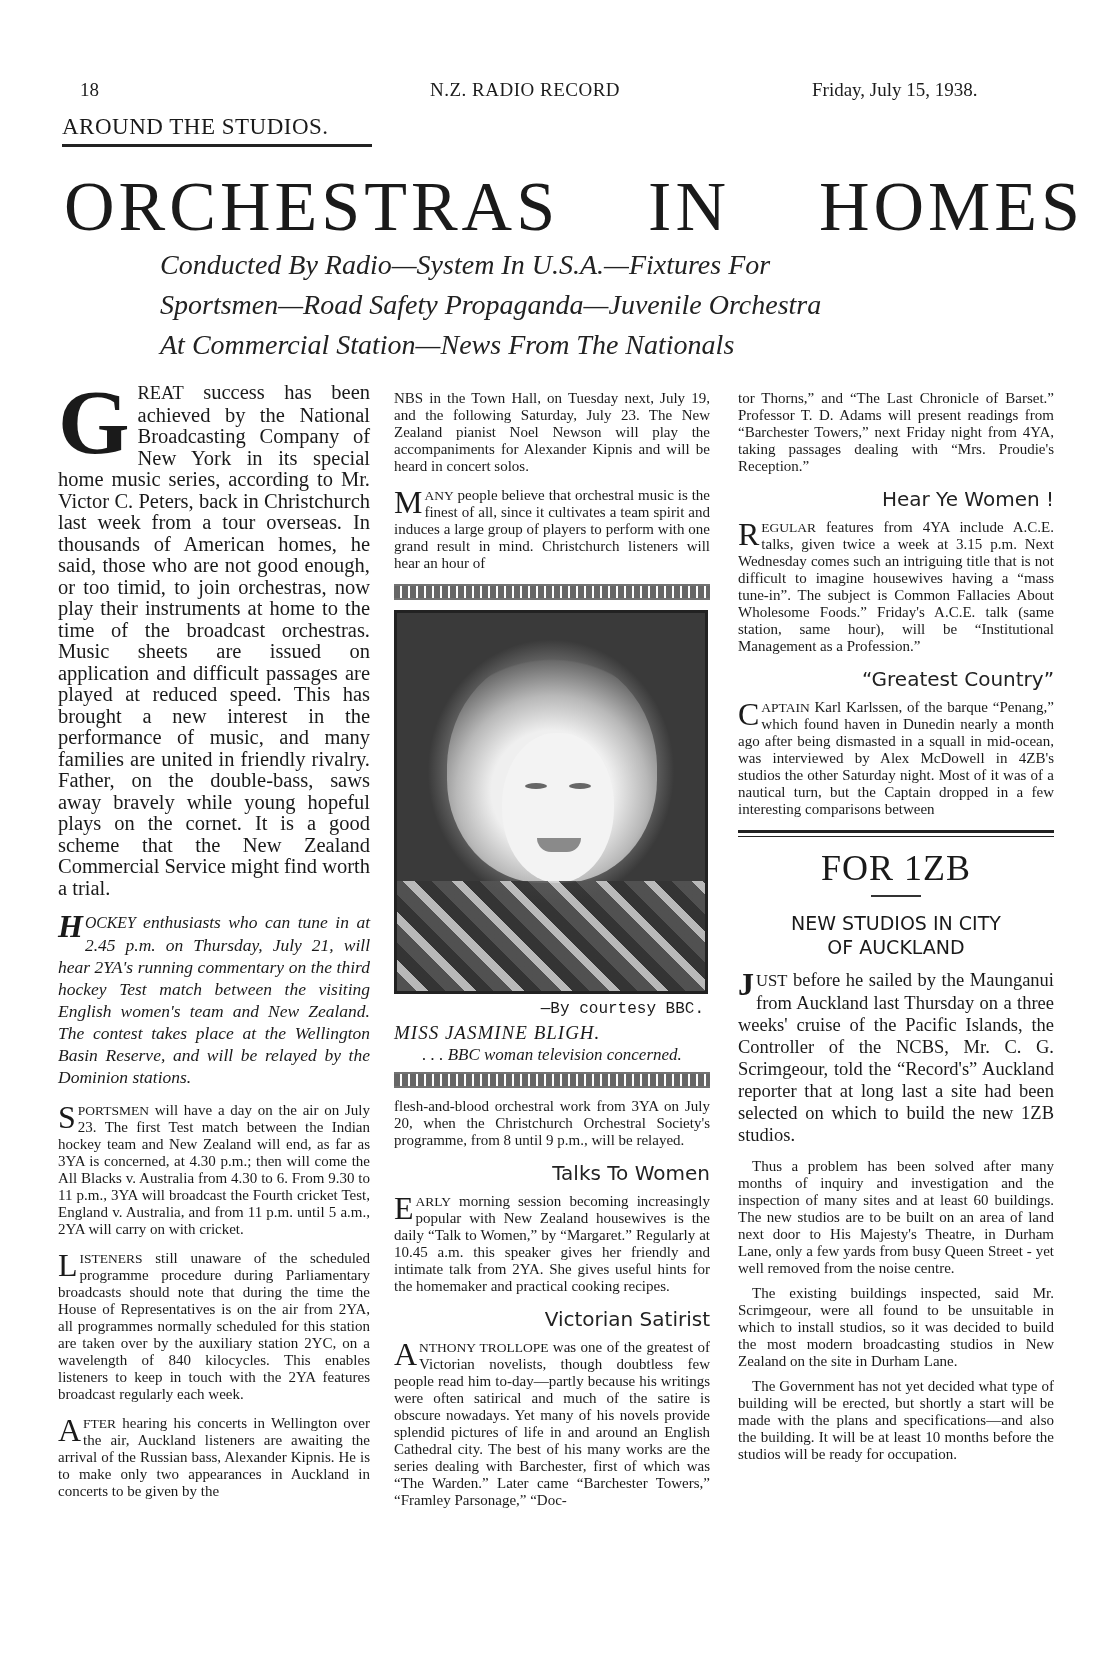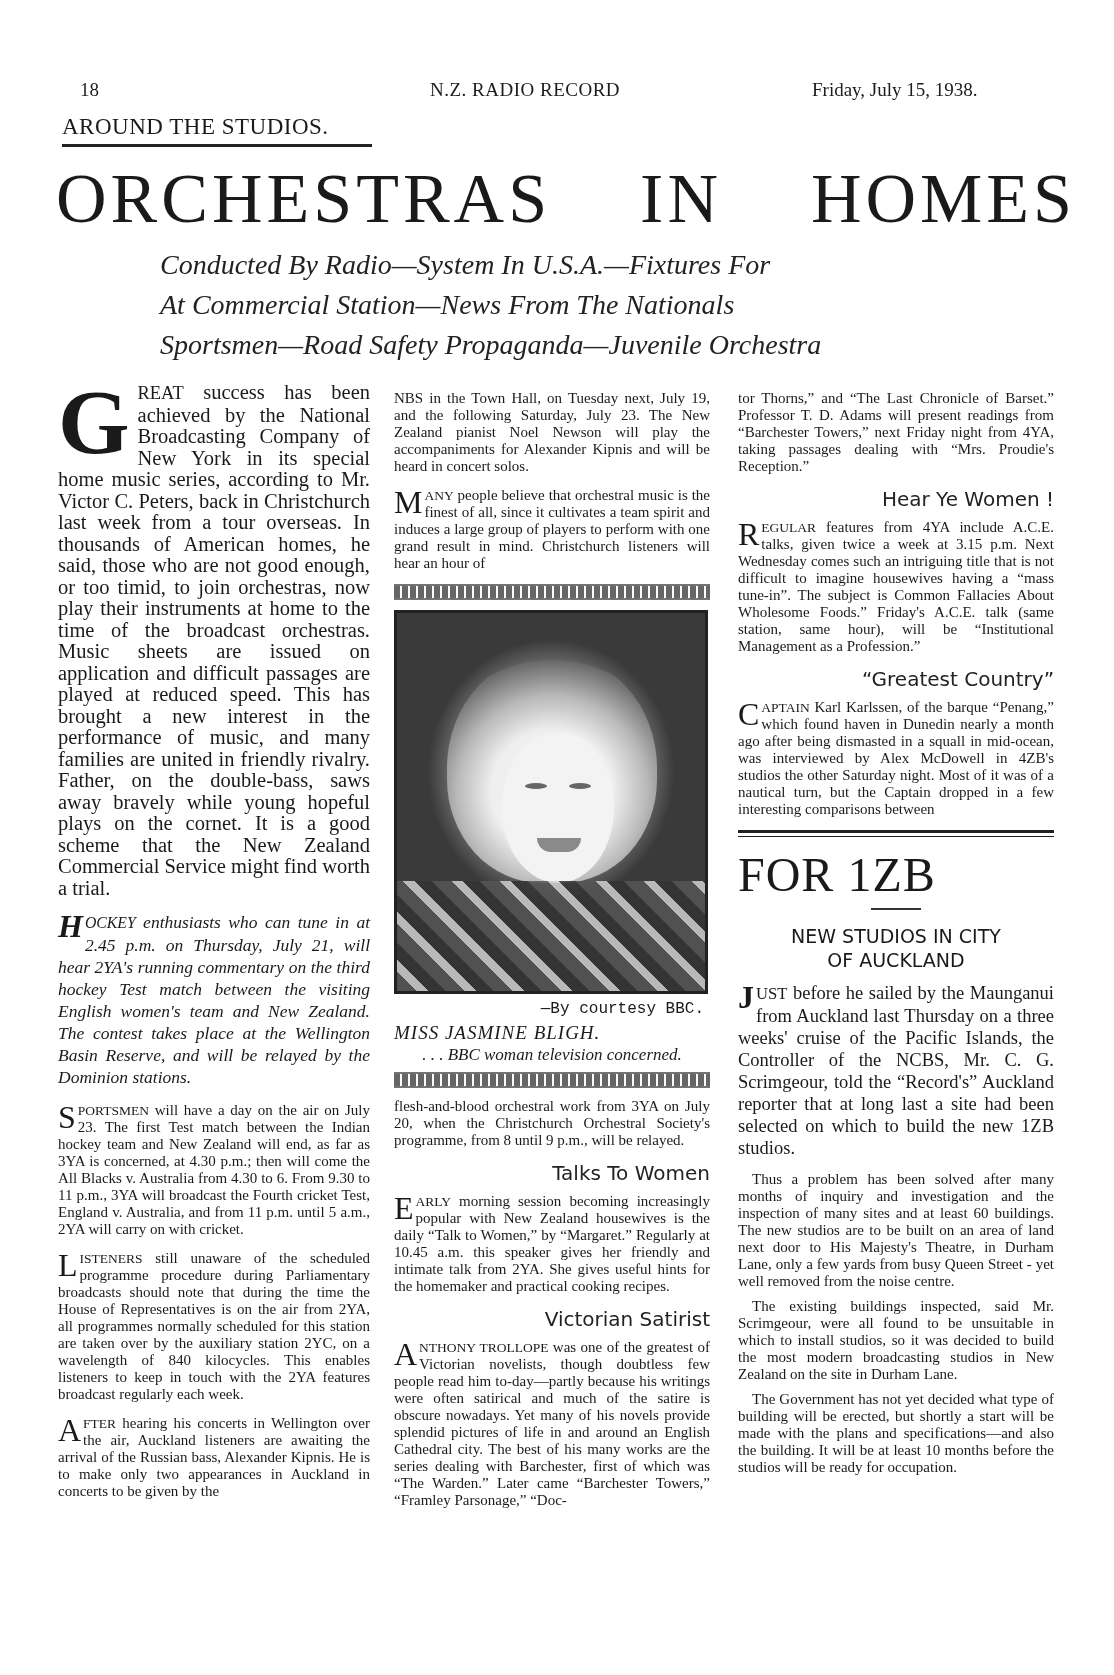--- a/index.html
+++ b/index.html
@@ -10,7 +10,7 @@
   #pub-name { left: 430px; letter-spacing: 0.5px; }
   #pub-date { left: 812px; }
   #section-label { left: 62px; top: 114px; font-family: "Liberation Serif", serif; font-size: 23px; letter-spacing: 0.5px; padding-bottom: 4px; border-bottom: 3px solid #222; width: 310px; }
-  #headline { left: 52px; top: 160px; width: 1020px; font-family: "Liberation Serif", serif; font-size: 70px; font-weight: normal; display: flex; justify-content: space-between; letter-spacing: 4px; line-height: 1; margin: 4px; }
+  #headline { left: 52px; top: 160px; width: 1020px; font-family: "Liberation Serif", serif; font-size: 70px; font-weight: normal; display: flex; justify-content: space-between; letter-spacing: 4px; line-height: 1; margin: 12px; }
   #deck { left: 160px; top: 245px; width: 780px; font-family: "Liberation Serif", serif; font-style: italic; font-size: 28px; line-height: 40px; color: #222; }
   .deck-line { display: block; }
   .col { position: absolute; top: 382px; }

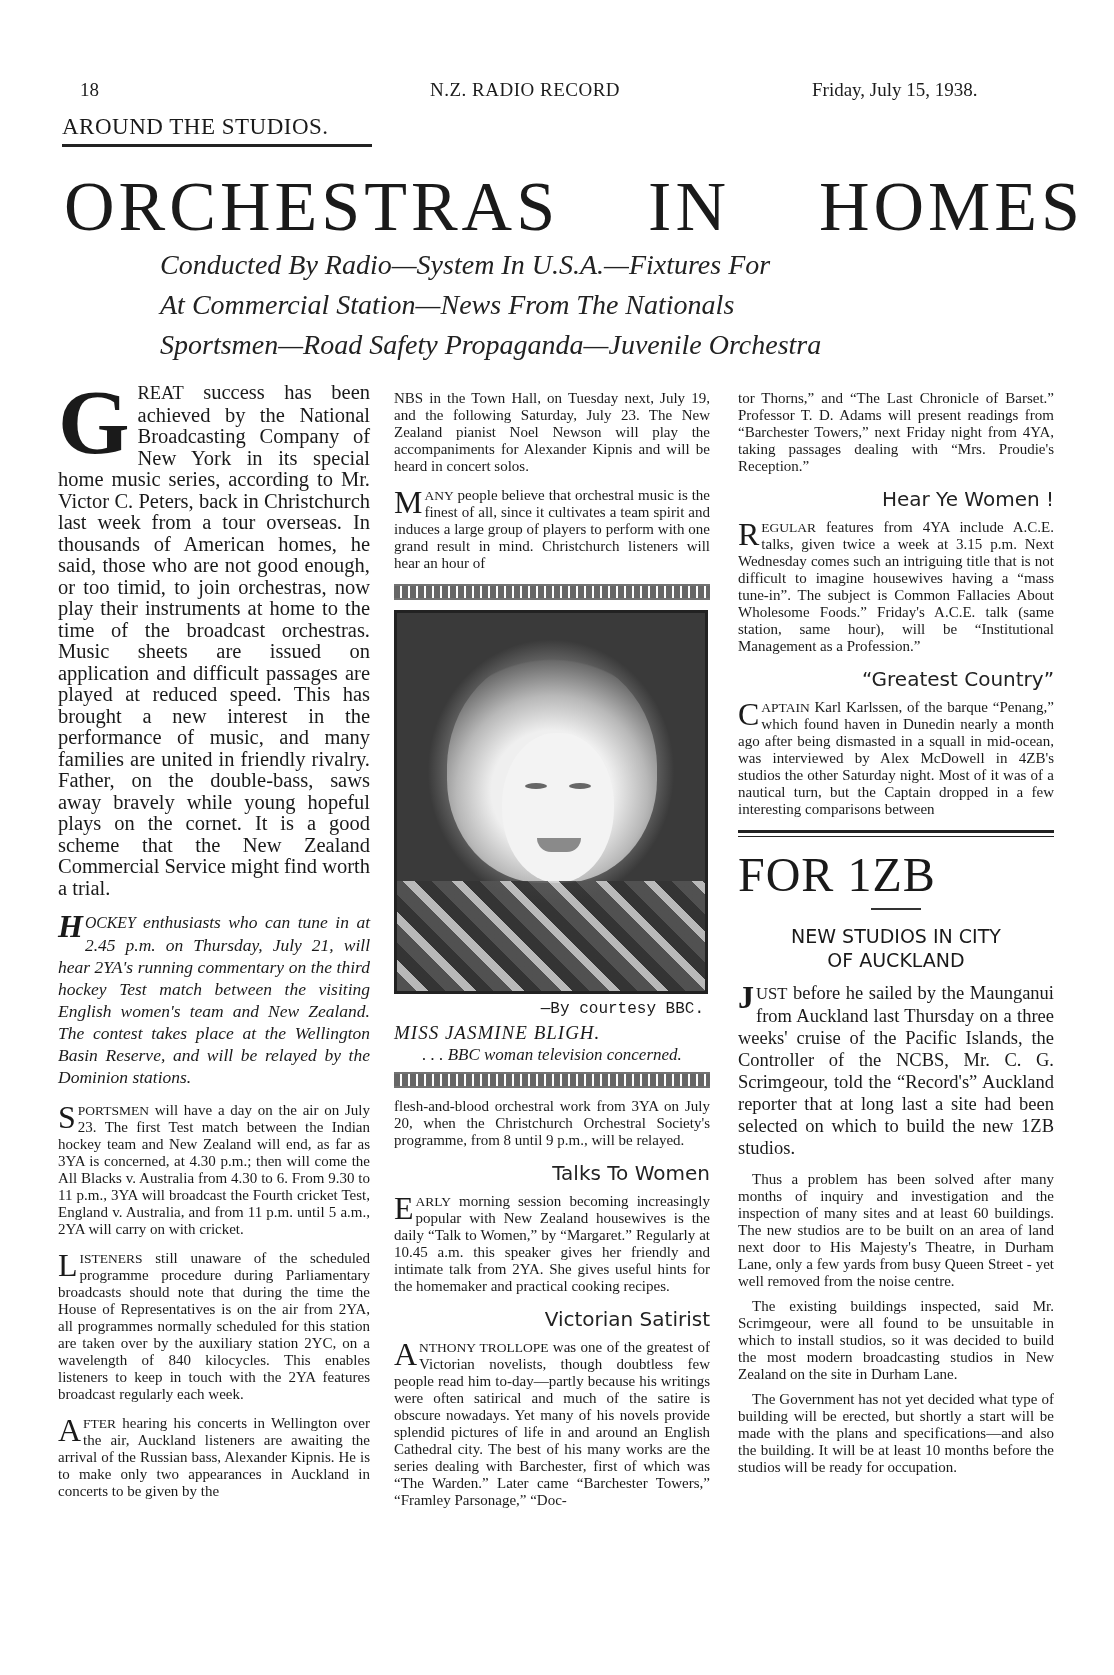--- a/index.html
+++ b/index.html
@@ -58,8 +58,8 @@
 
 <div class="abs" id="deck">
   <span class="deck-line">Conducted By Radio—System In U.S.A.—Fixtures For</span>
+  <span class="deck-line" style="padding-left:0px">Sportsmen—Road Safety Propaganda—Juvenile Orchestra</span>
   <span class="deck-line">At Commercial Station—News From The Nationals</span>
-  <span class="deck-line" style="padding-left:0px">Sportsmen—Road Safety Propaganda—Juvenile Orchestra</span>
 </div>
 
 <div class="col" id="col1">

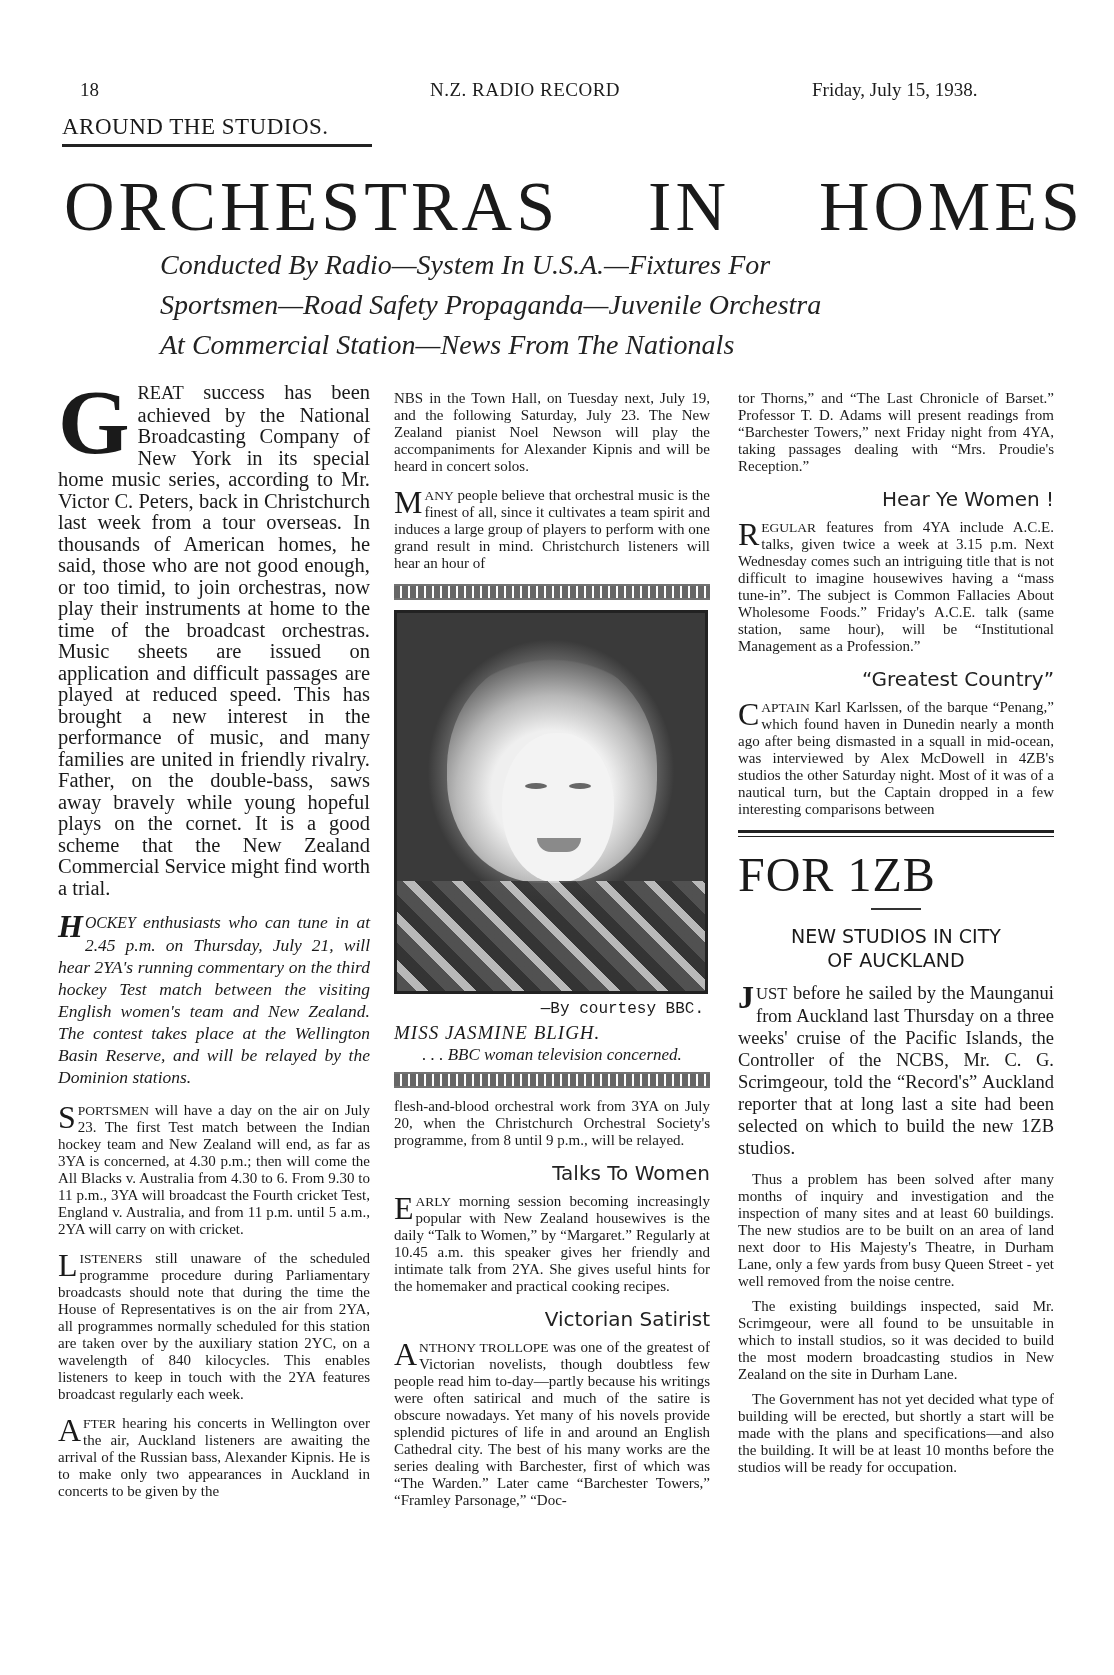--- a/index.html
+++ b/index.html
@@ -35,7 +35,7 @@
   .cap-name { font-family: "Liberation Serif", serif; font-style: italic; font-size: 19px; text-align: left; letter-spacing: 1px; margin: 0; }
   .cap-desc { font-family: "Liberation Serif", serif; font-style: italic; font-size: 17px; text-align: center; margin: 0; line-height: 22px; }
   .rule-double { border-top: 3px solid #222; border-bottom: 1px solid #222; height: 3px; margin: 8px 0 10px 0; }
-  .box-title { font-family: "Liberation Serif", serif; font-size: 48px; margin: 4px 0 4px 0; letter-spacing: 1px; }
+  .box-title { font-family: "Liberation Serif", serif; font-size: 36px; text-align: center; margin: 4px 0 4px 0; letter-spacing: 1px; }
   .short-rule { width: 50px; border-top: 2px solid #333; margin: 6px auto 14px auto; }
   .box-sub { font-family: "DejaVu Sans", sans-serif; font-size: 19px; text-align: center; line-height: 24px; margin: 0 0 10px 0; }
   .indent { text-indent: 14px; }

